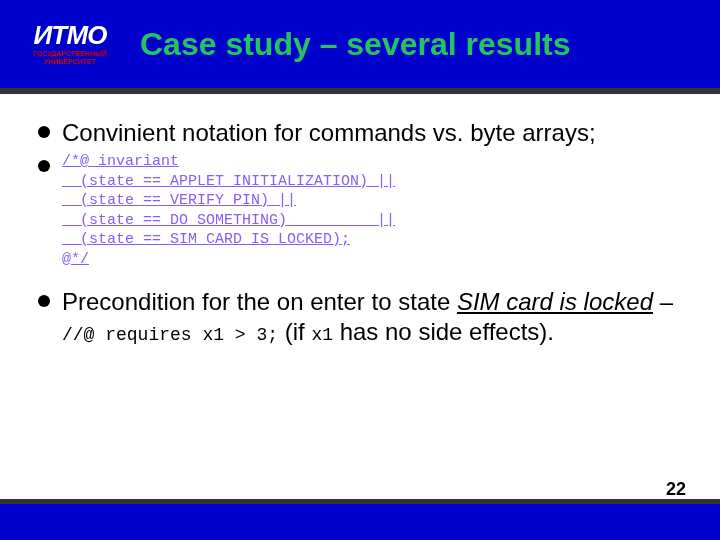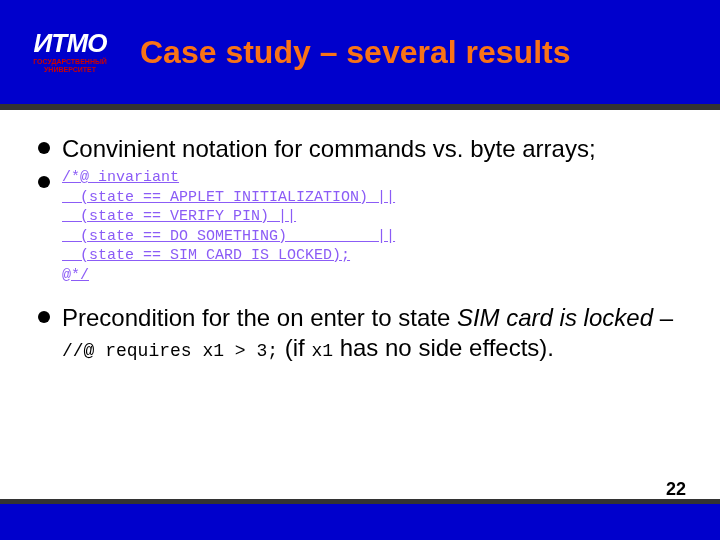--- a/index.html
+++ b/index.html
@@ -13,7 +13,7 @@
     }
     .header {
       background: #0000cc;
-      height: 104px;
+      height: 88px;
       display: flex;
       align-items: center;
       padding-left: 10px;

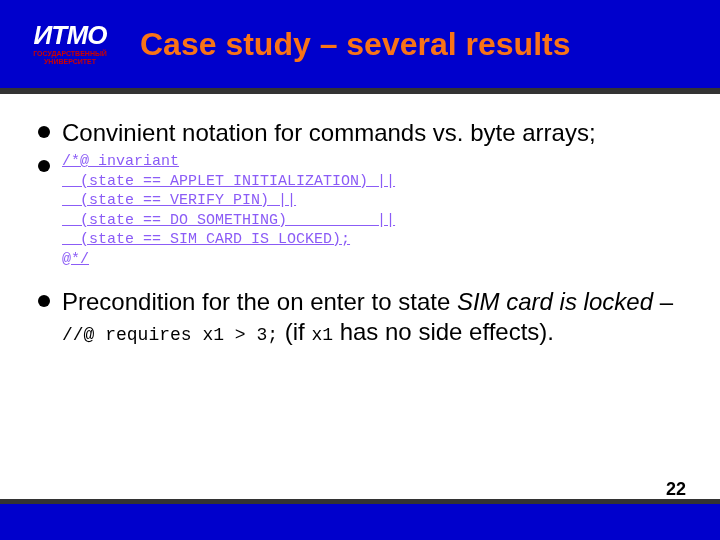--- a/index.html
+++ b/index.html
@@ -44,7 +44,7 @@
       margin-top: 2px;
     }
     .title {
-      color: #f97316;
+      color: #22c55e;
       font-size: 32px;
       font-weight: bold;
     }

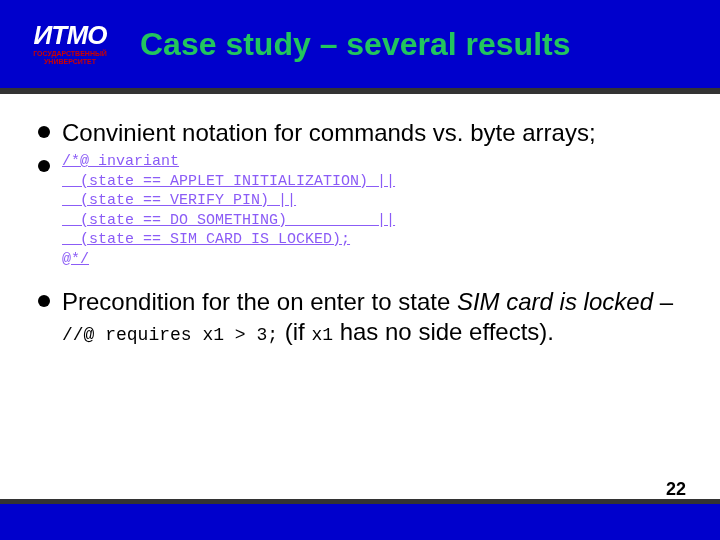--- a/index.html
+++ b/index.html
@@ -87,7 +87,7 @@
       white-space: pre;
       text-decoration: underline;
     }
-    .italic { font-style: italic; }
+    .italic { font-style: italic; text-decoration: underline; }
     .footer {
       position: absolute;
       bottom: 0;

